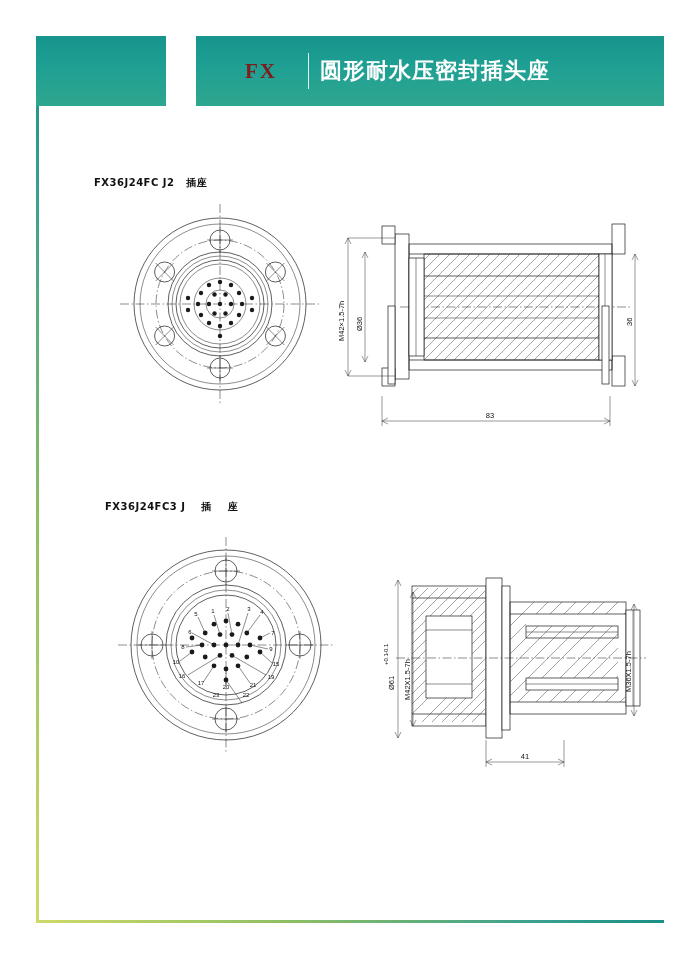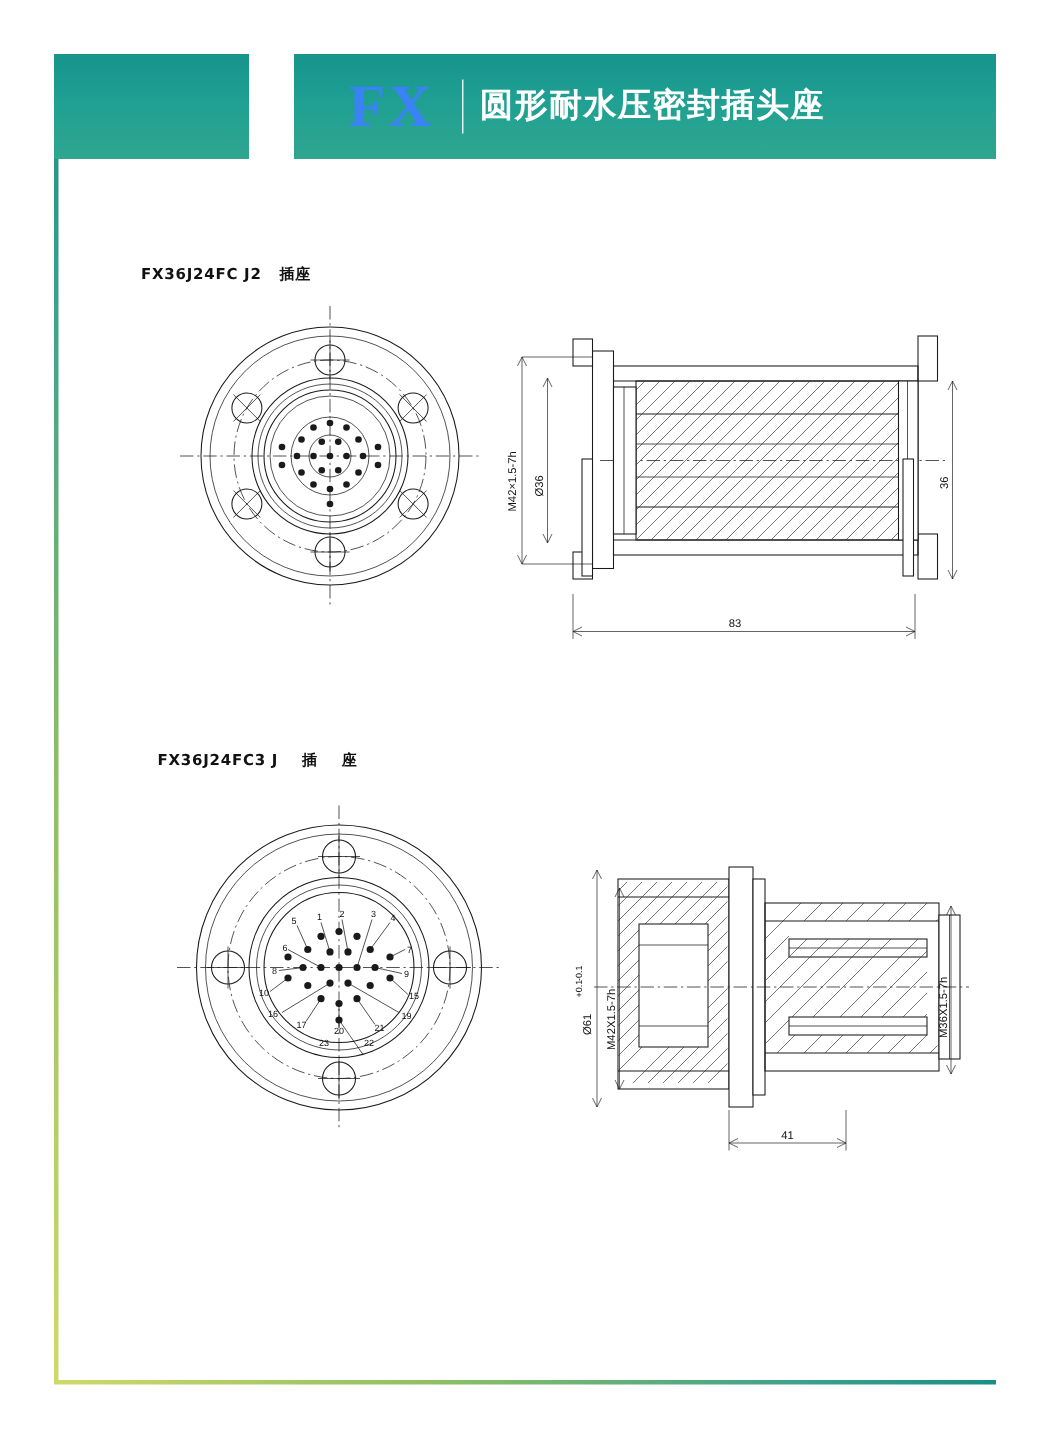--- a/index.html
+++ b/index.html
@@ -72,10 +72,10 @@
     left: 182px; top: 12px;
     width: 86px;
     height: 46px;
-    color: #3b82f6;
+    color: #7f1d1d;
     font-family: "Liberation Serif", serif;
     font-weight: bold;
-    font-size: 40px;
+    font-size: 21px;
     letter-spacing: 2px;
     line-height: 46px;
     text-align: center;

